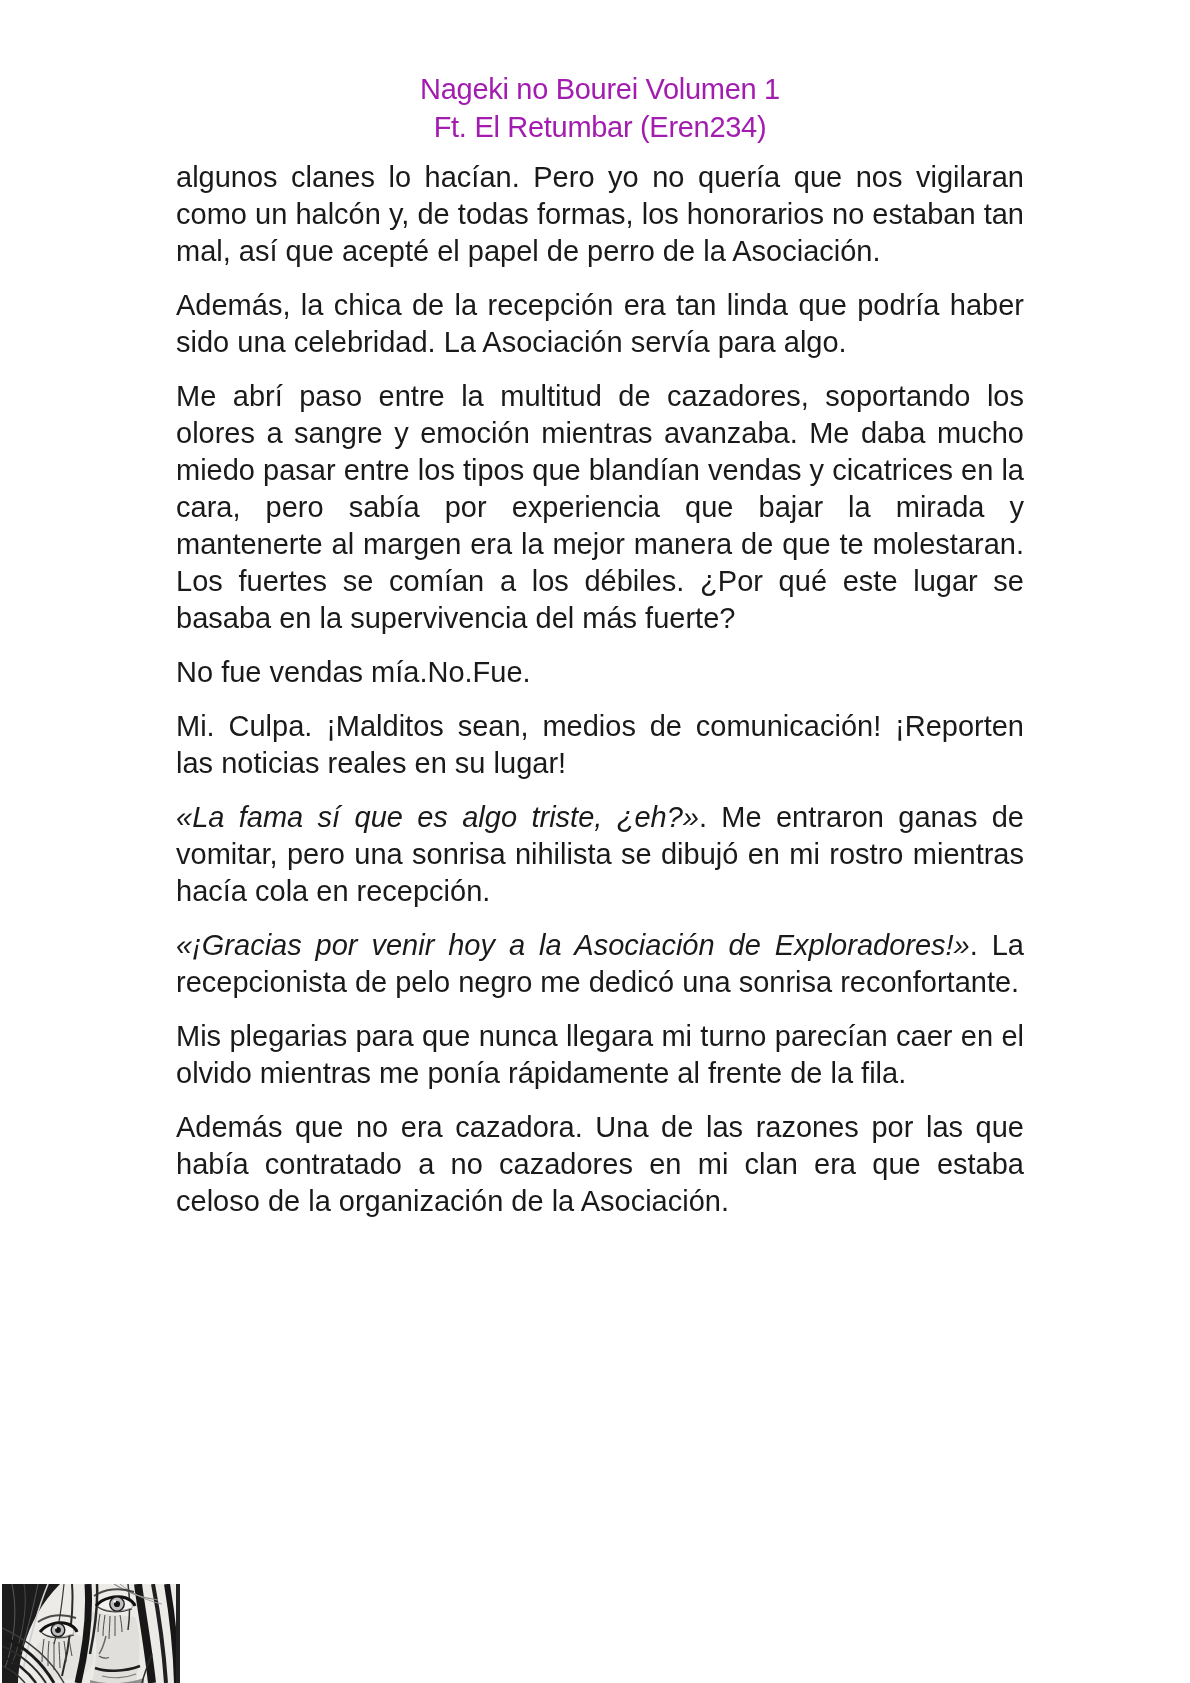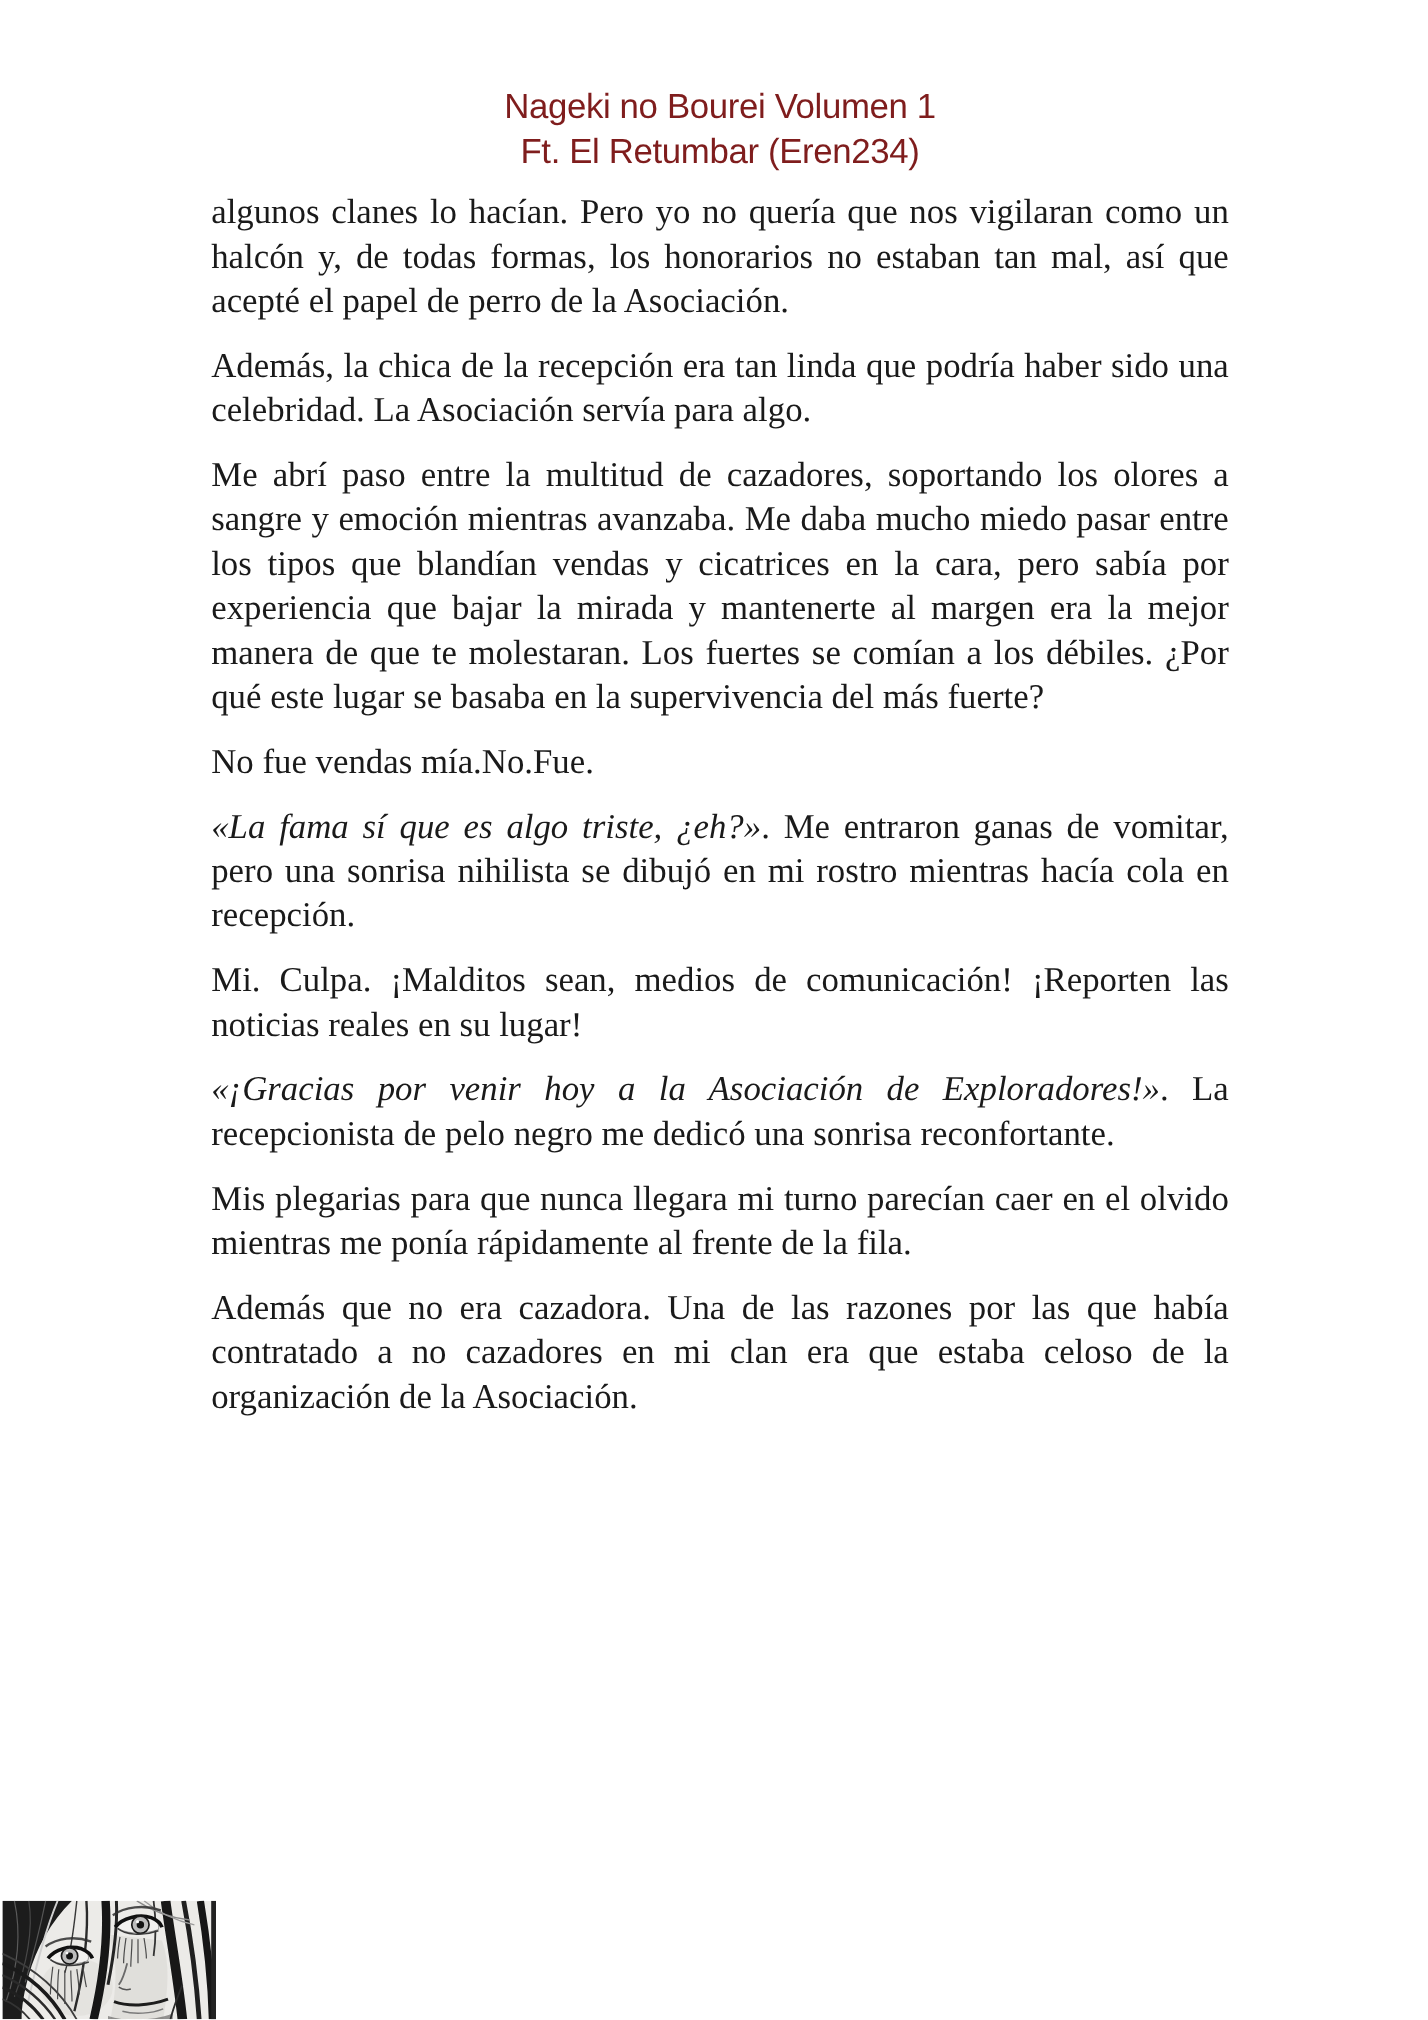--- a/index.html
+++ b/index.html
@@ -25,7 +25,7 @@
     font-family: "Liberation Sans", sans-serif;
     font-size: 29px;
     line-height: 38px;
-    color: #7f1d1d;
+    color: #a21caf;
     letter-spacing: -0.3px;
   }
   .paragraphs p {

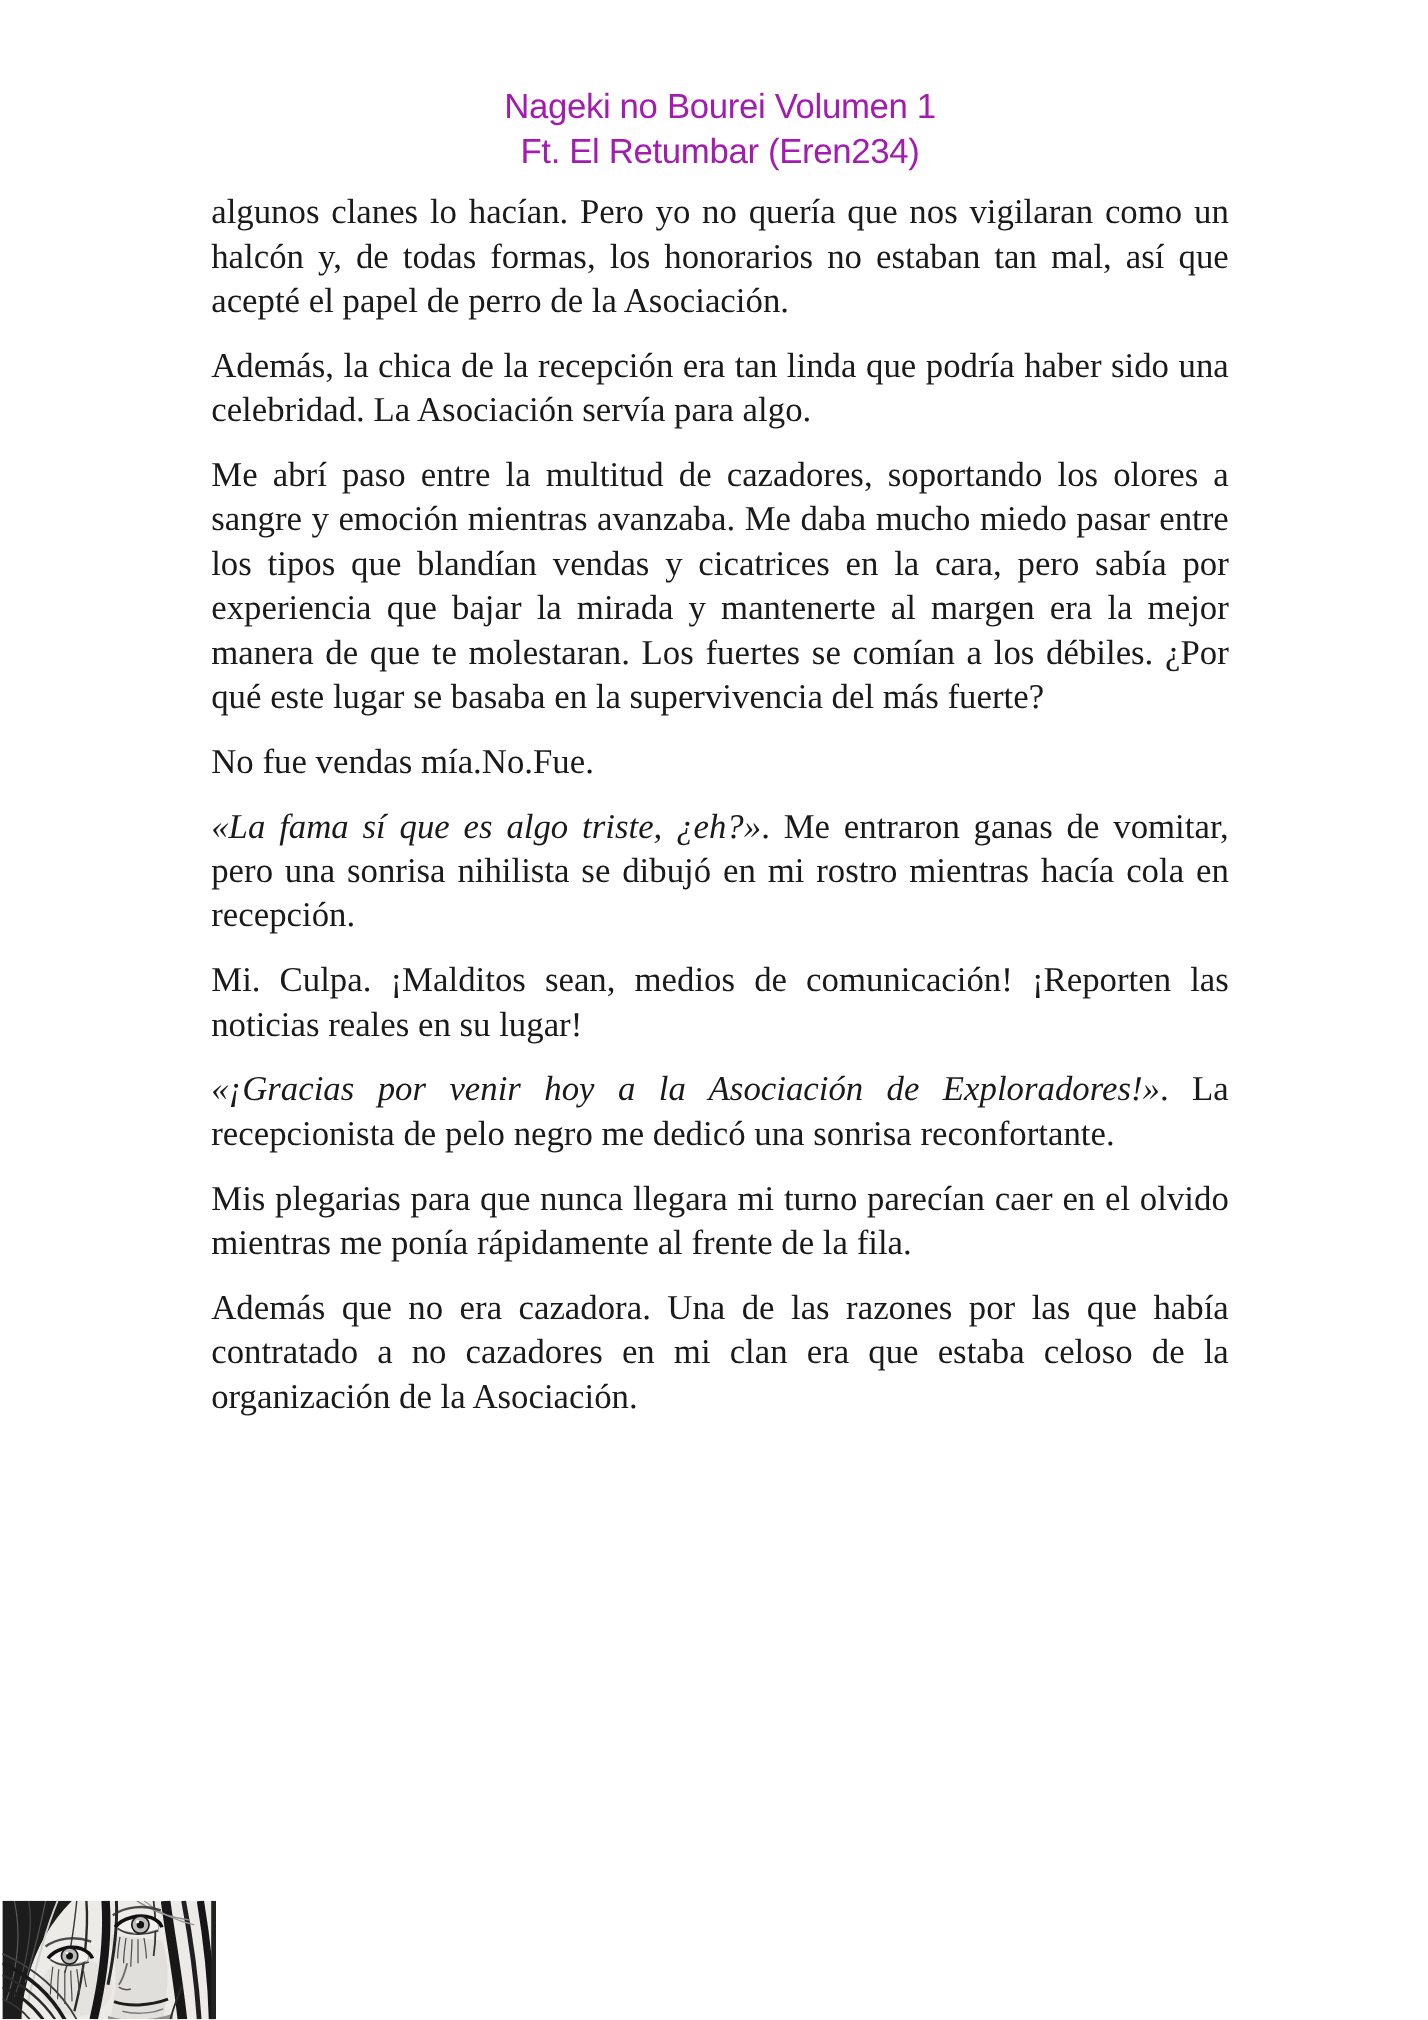--- a/index.html
+++ b/index.html
@@ -29,7 +29,7 @@
     letter-spacing: -0.3px;
   }
   .paragraphs p {
-    font-family: Liberation Serif, serif;
+    font-family: Liberation Sans, sans-serif;
     font-size: 29px;
     line-height: 37px;
     color: #1a1a1a;

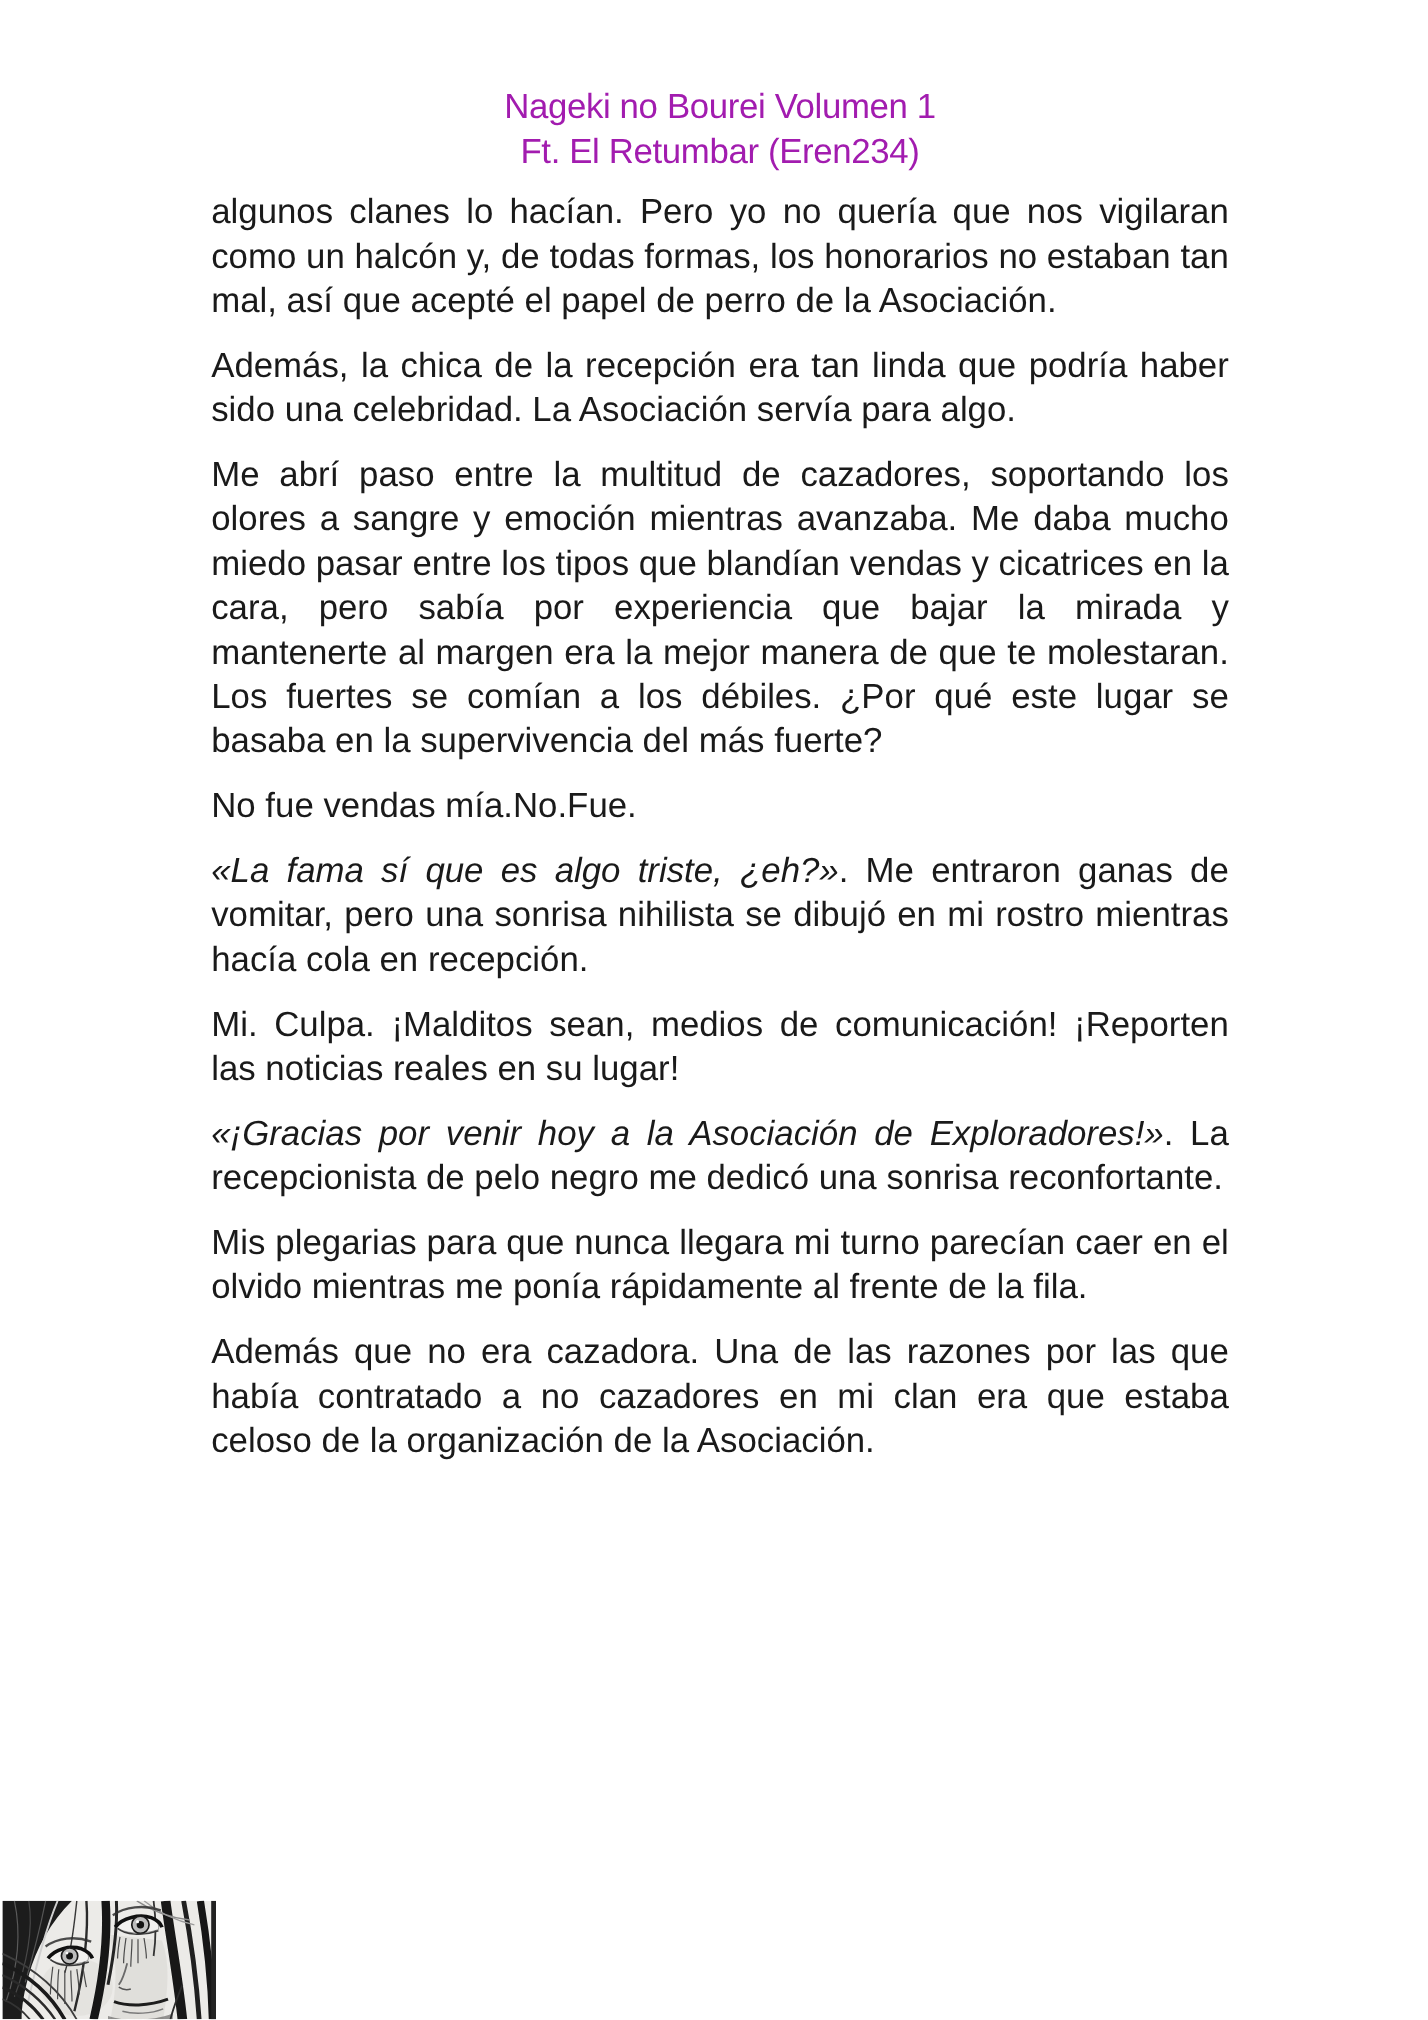--- a/index.html
+++ b/index.html
@@ -70,8 +70,8 @@
         <p><span>Además, la chica de la recepción era tan linda que podría haber sido una celebridad. La Asociación servía para algo.</span></p>
         <p><span>Me abrí paso entre la multitud de cazadores, soportando los olores a sangre y emoción mientras avanzaba. Me daba mucho miedo pasar entre los tipos que blandían vendas y cicatrices en la cara, pero sabía por experiencia que bajar la mirada y mantenerte al margen era la mejor manera de que te molestaran. Los fuertes se comían a los débiles. ¿Por qué este lugar se basaba en la supervivencia del más fuerte?</span></p>
         <p><span>No fue vendas mía.No.Fue.</span></p>
+        <p><span>Mi. Culpa. ¡Malditos sean, medios de comunicación! ¡Reporten las noticias reales en su lugar!</span></p>
         <p><span class="italic">«La fama sí que es algo triste, ¿eh?»</span><span>. Me entraron ganas de vomitar, pero una sonrisa nihilista se dibujó en mi rostro mientras hacía cola en recepción.</span></p>
-        <p><span>Mi. Culpa. ¡Malditos sean, medios de comunicación! ¡Reporten las noticias reales en su lugar!</span></p>
         <p><span class="italic">«¡Gracias por venir hoy a la Asociación de Exploradores!»</span><span>. La recepcionista de pelo negro me dedicó una sonrisa reconfortante.</span></p>
         <p><span>Mis plegarias para que nunca llegara mi turno parecían caer en el olvido mientras me ponía rápidamente al frente de la fila.</span></p>
         <p><span>Además que no era cazadora. Una de las razones por las que había contratado a no cazadores en mi clan era que estaba celoso de la organización de la Asociación.</span></p>

